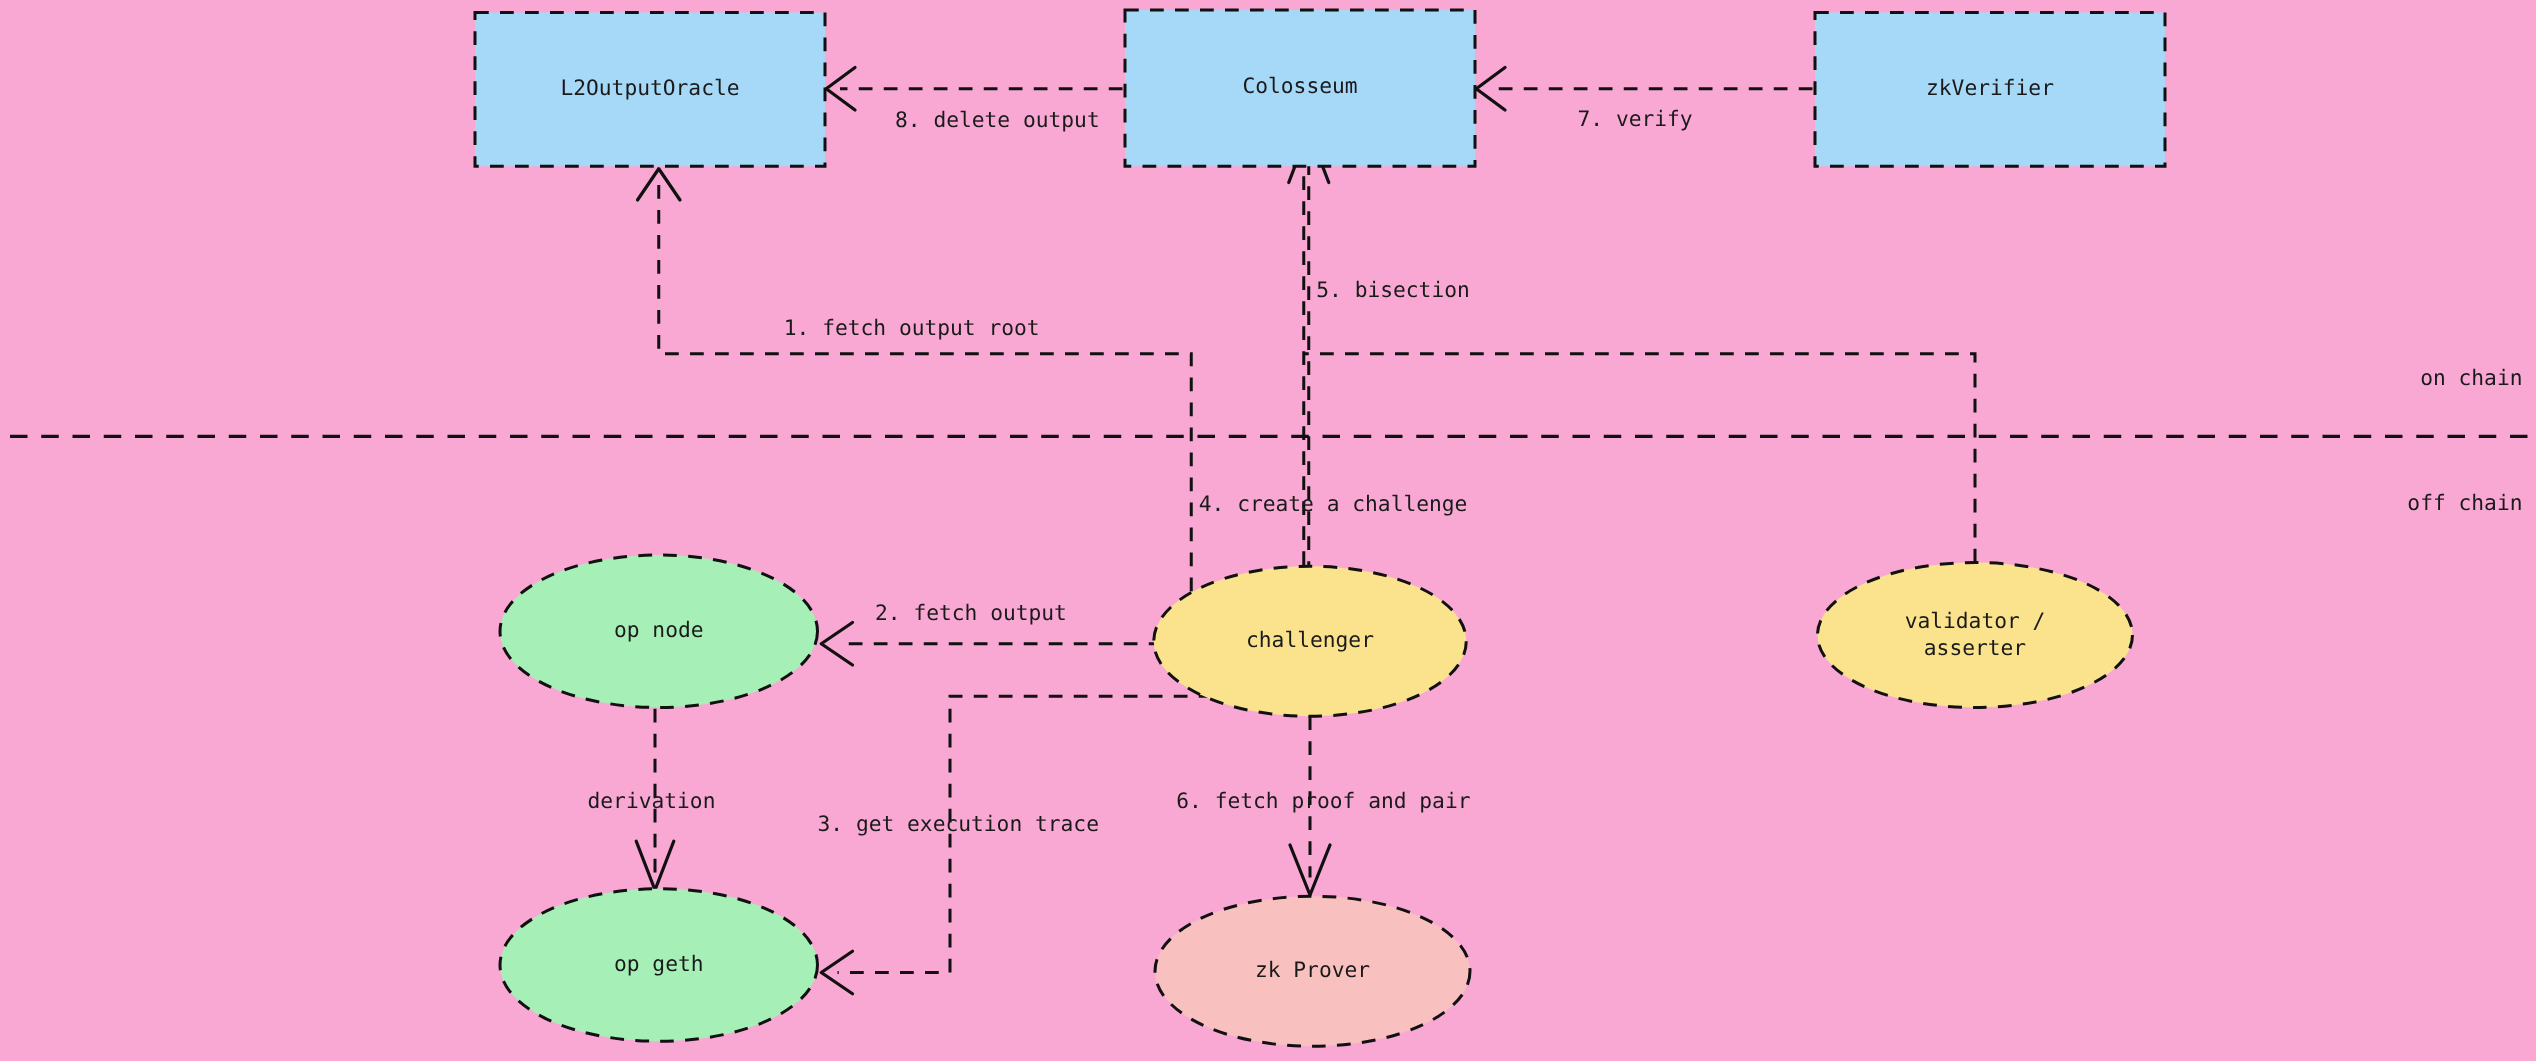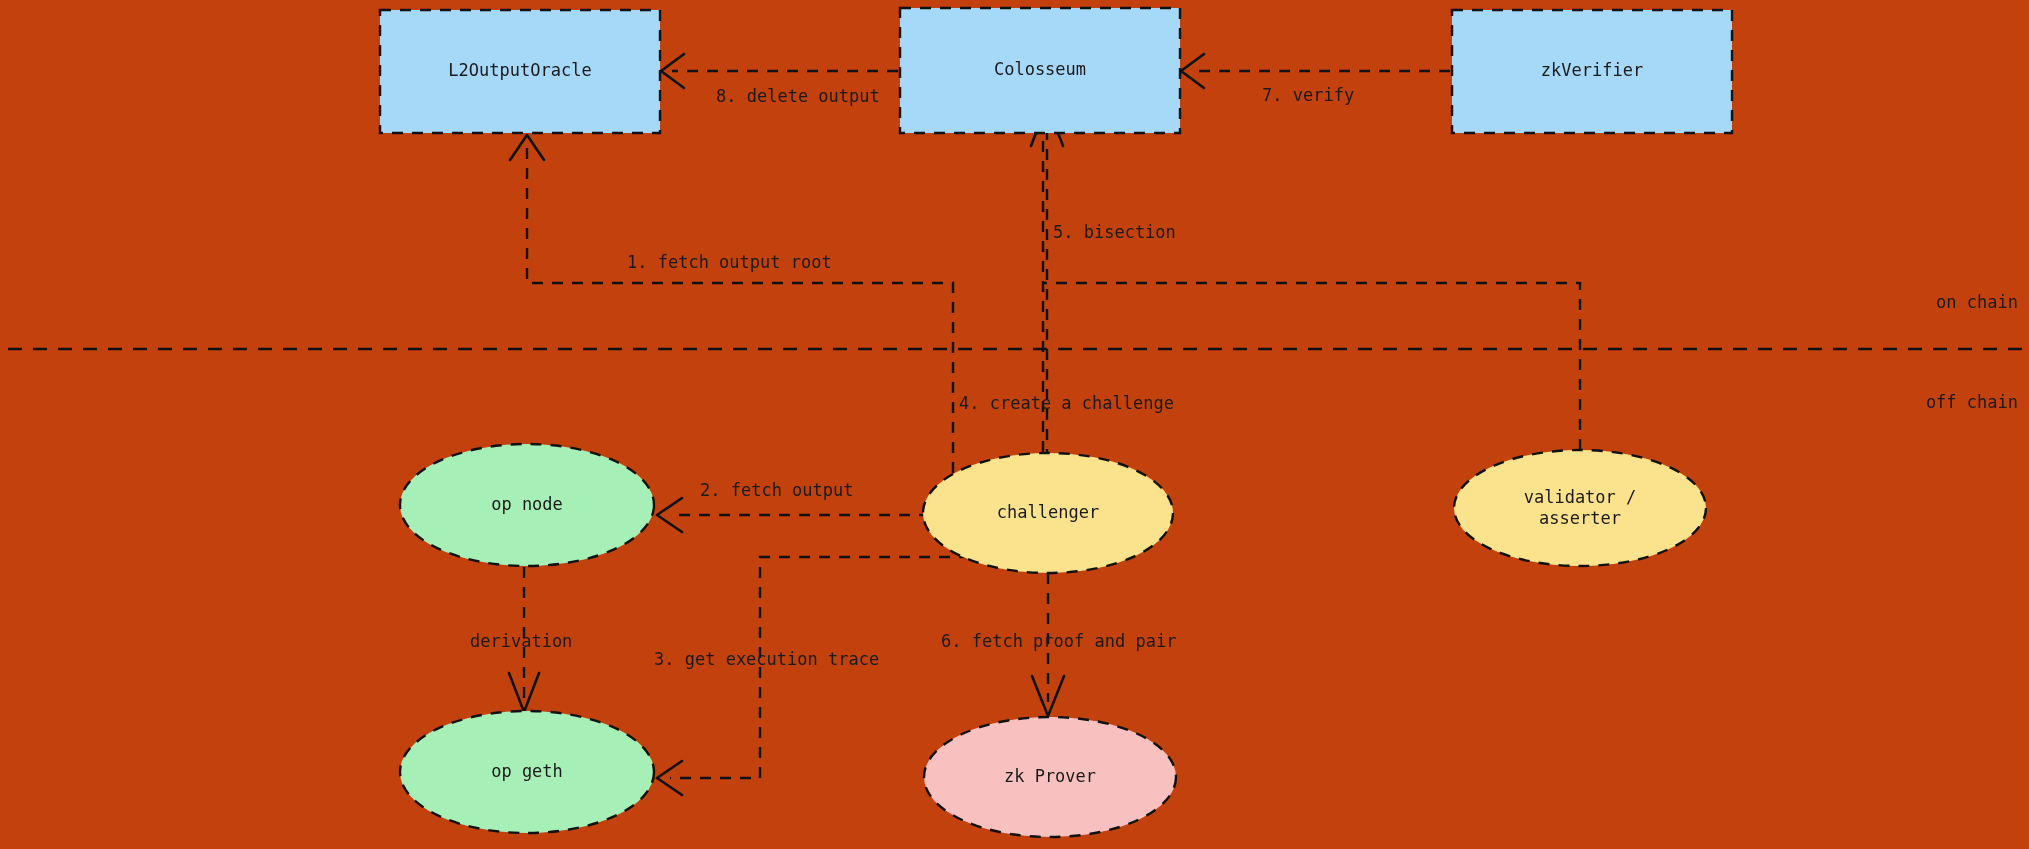--- a/index.html
+++ b/index.html
@@ -15,7 +15,7 @@
     position: relative;
     width: 2029px;
     height: 849px;
-    background: #c2410c;
+    background: #f9a8d4;
     overflow: hidden;
   }
   #diagram-svg {

